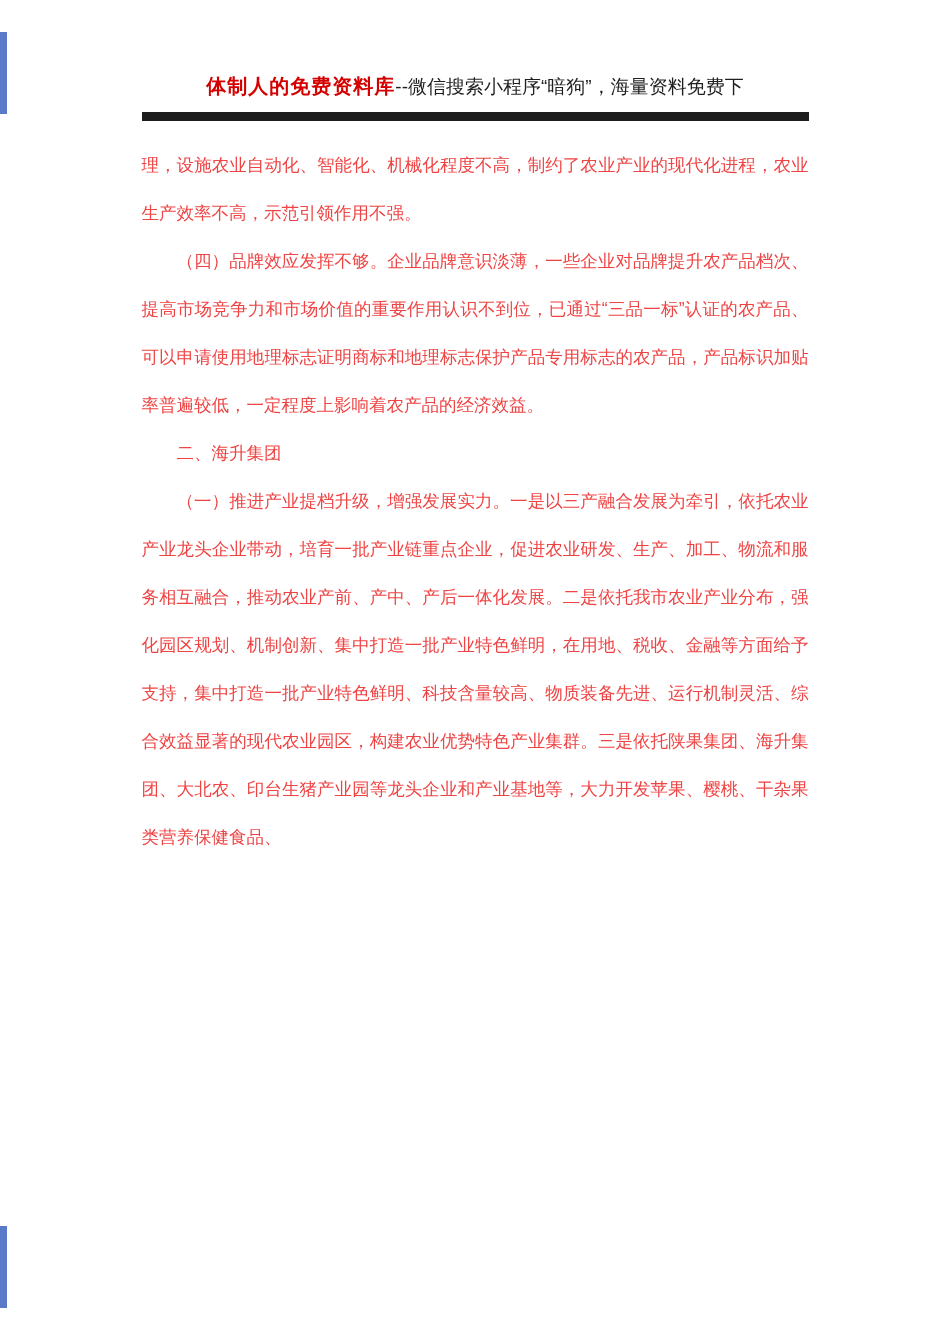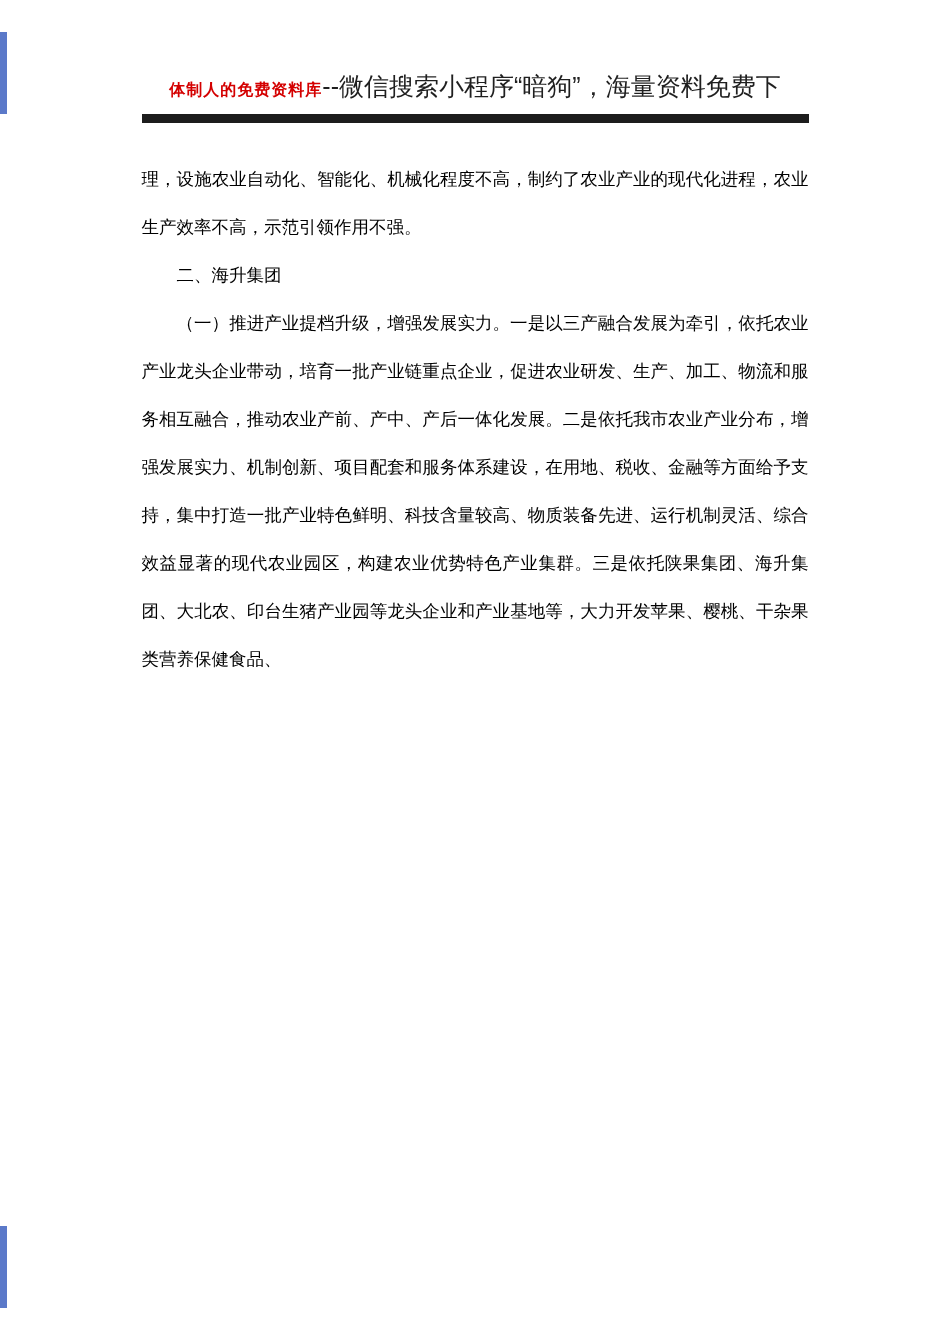--- a/index.html
+++ b/index.html
@@ -30,7 +30,7 @@
     .brand {
       color: #d40000;
       font-weight: bold;
-      font-size: 16px;
+      font-size: 20px;
       letter-spacing: 1px;
     }
     .tagline {

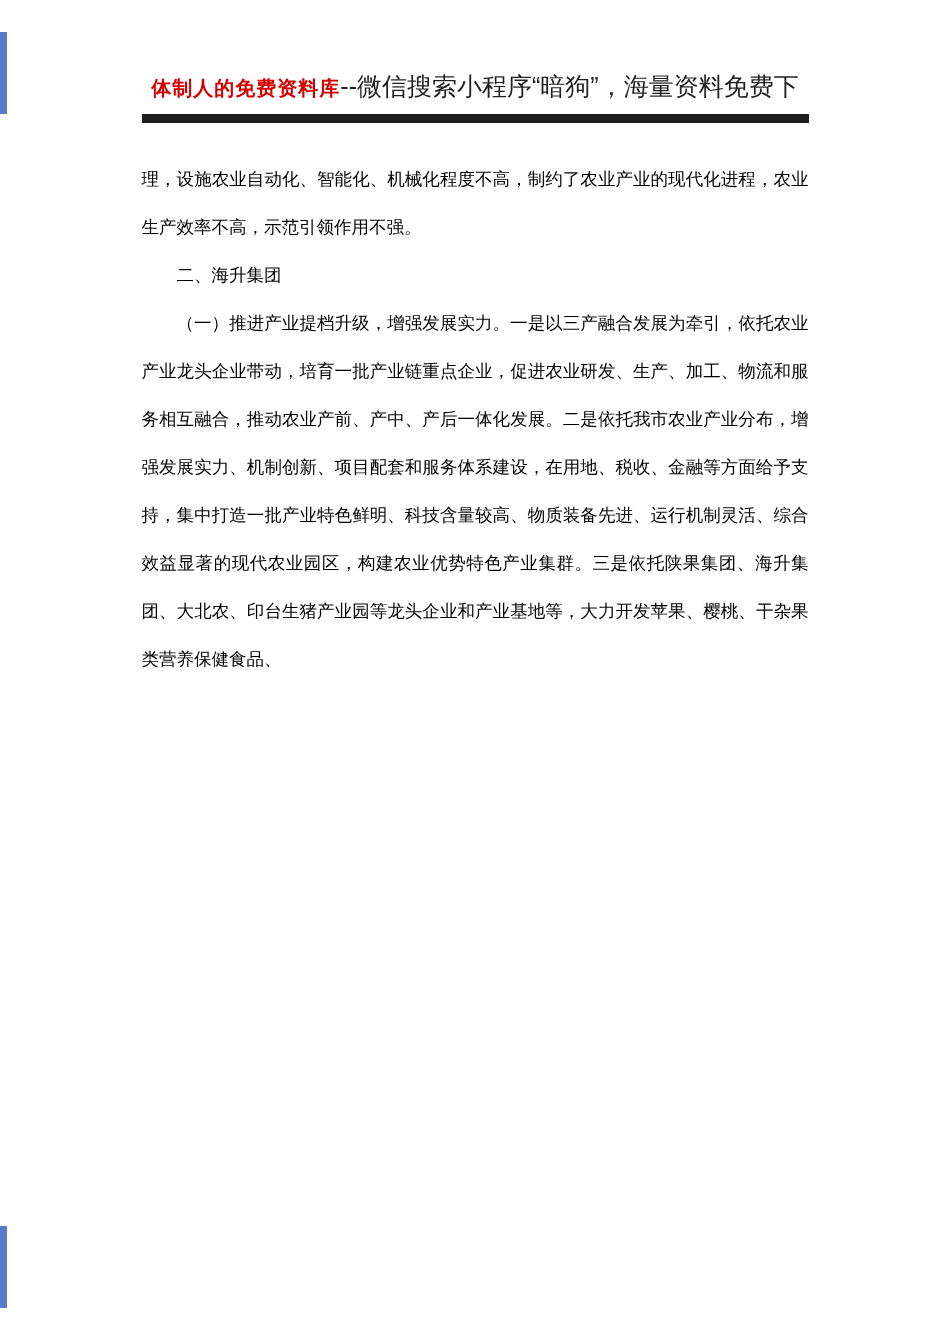--- a/index.html
+++ b/index.html
@@ -35,7 +35,7 @@
     }
     .tagline {
       color: #1f1f1f;
-      font-size: 25px;
+      font-size: 19px;
     }
     .divider {
       width: 667px;

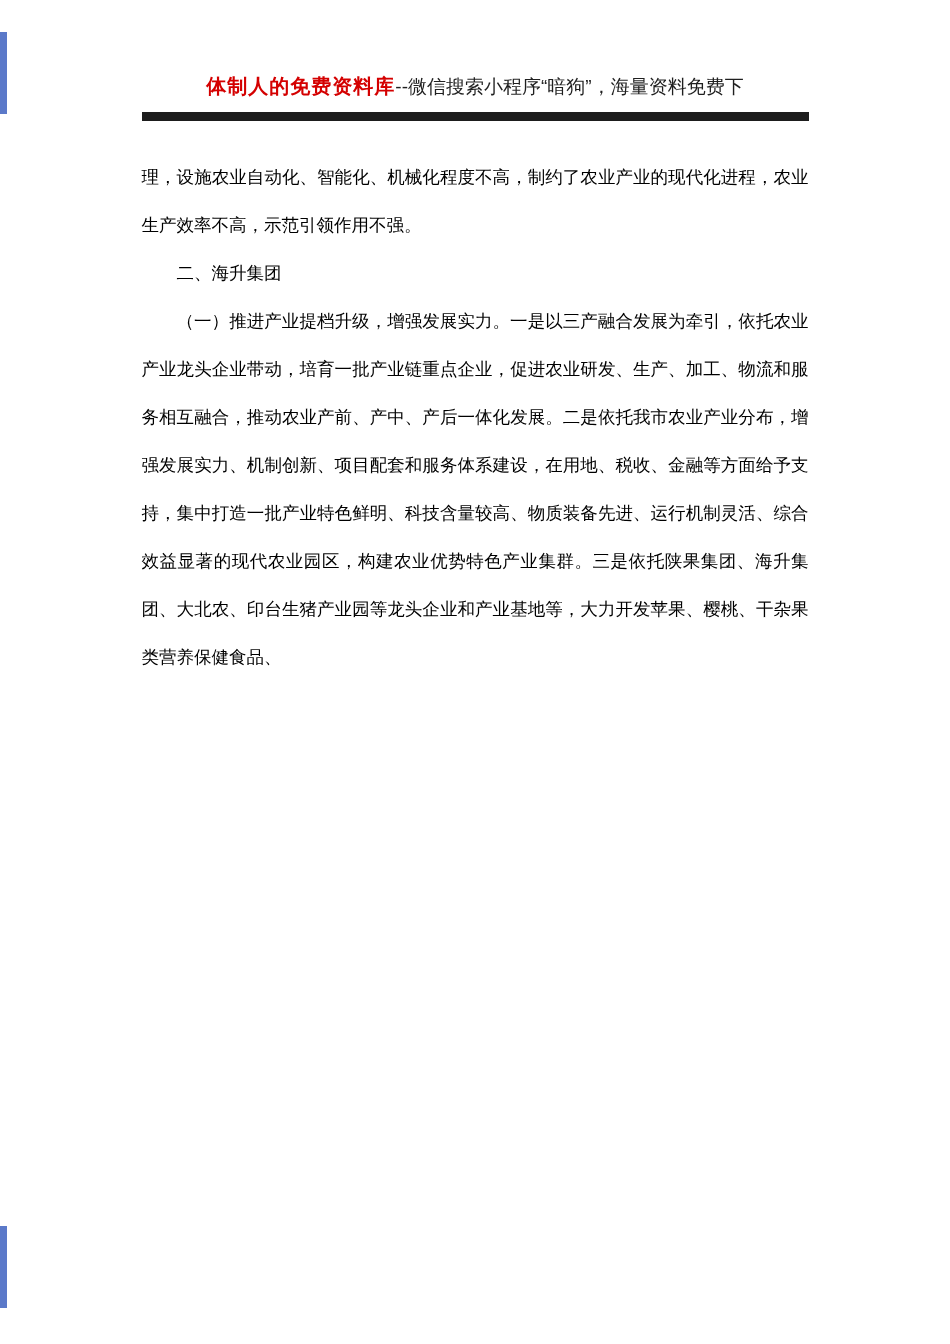--- a/index.html
+++ b/index.html
@@ -45,9 +45,9 @@
     }
     .content {
       width: 667px;
-      margin: 16px auto;
+      margin: 4px auto;
       padding-top: 16px;
-      color: #000000;
+      color: #ef4444;
       font-size: 17.5px;
       line-height: 48px;
       text-align: justify;

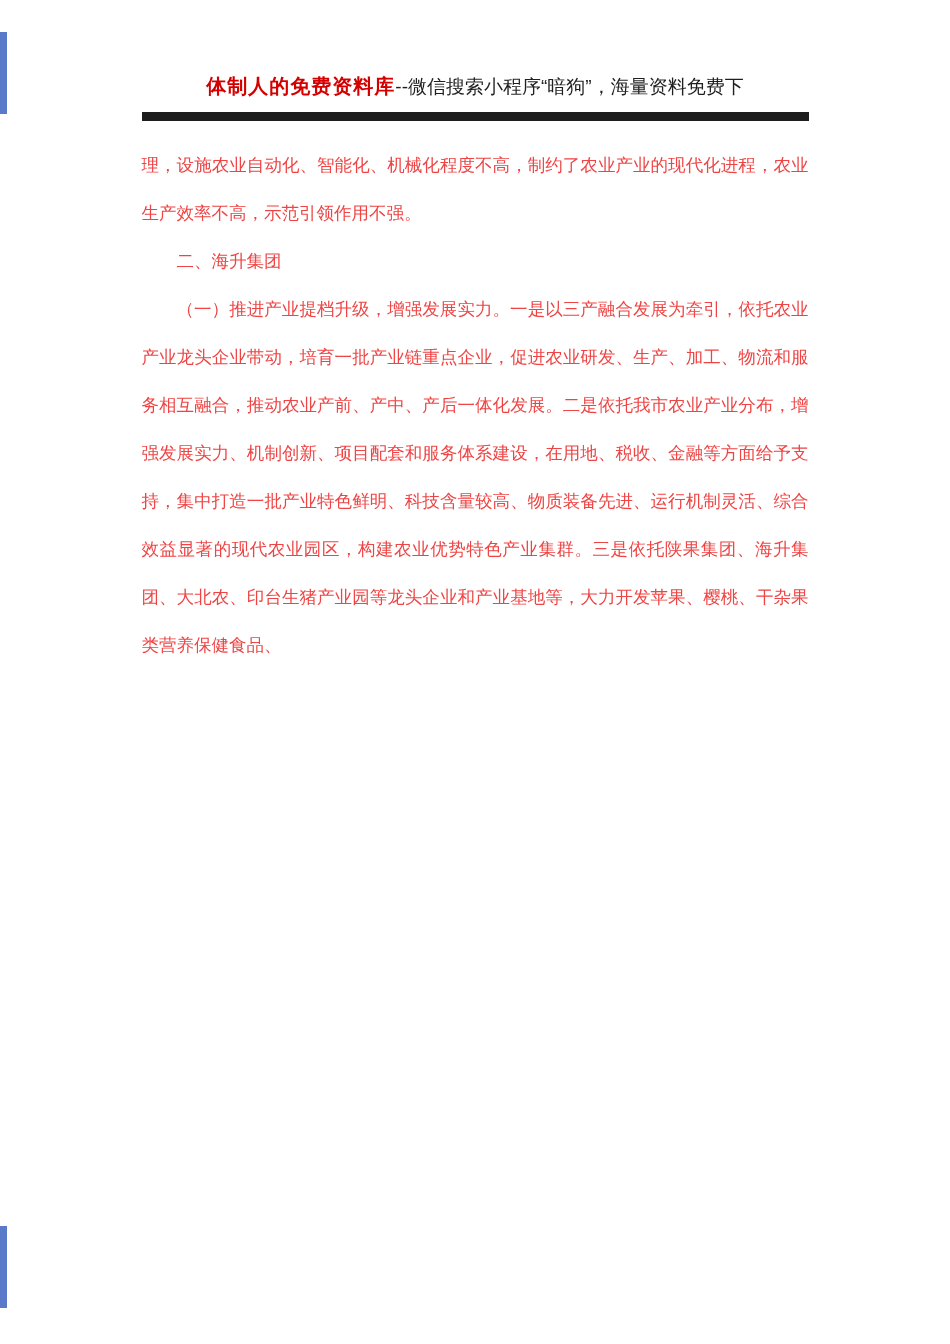--- a/index.html
+++ b/index.html
@@ -70,6 +70,7 @@
 
   <div class="content">
     <p class="no-indent">理，设施农业自动化、智能化、机械化程度不高，制约了农业产业的现代化进程，农业生产效率不高，示范引领作用不强。</p>
+    <p>（四）品牌效应发挥不够。企业品牌意识淡薄，一些企业对品牌提升农产品档次、提高市场竞争力和市场价值的重要作用认识不到位，已通过“三品一标”认证的农产品、可以申请使用地理标志证明商标和地理标志保护产品专用标志的农产品，产品标识加贴率普遍较低，一定程度上影响着农产品的经济效益。</p>
     <p>二、海升集团</p>
     <p>（一）推进产业提档升级，增强发展实力。一是以三产融合发展为牵引，依托农业产业龙头企业带动，培育一批产业链重点企业，促进农业研发、生产、加工、物流和服务相互融合，推动农业产前、产中、产后一体化发展。二是依托我市农业产业分布，增强发展实力、机制创新、项目配套和服务体系建设，在用地、税收、金融等方面给予支持，集中打造一批产业特色鲜明、科技含量较高、物质装备先进、运行机制灵活、综合效益显著的现代农业园区，构建农业优势特色产业集群。三是依托陕果集团、海升集团、大北农、印台生猪产业园等龙头企业和产业基地等，大力开发苹果、樱桃、干杂果类营养保健食品、</p>
   </div>

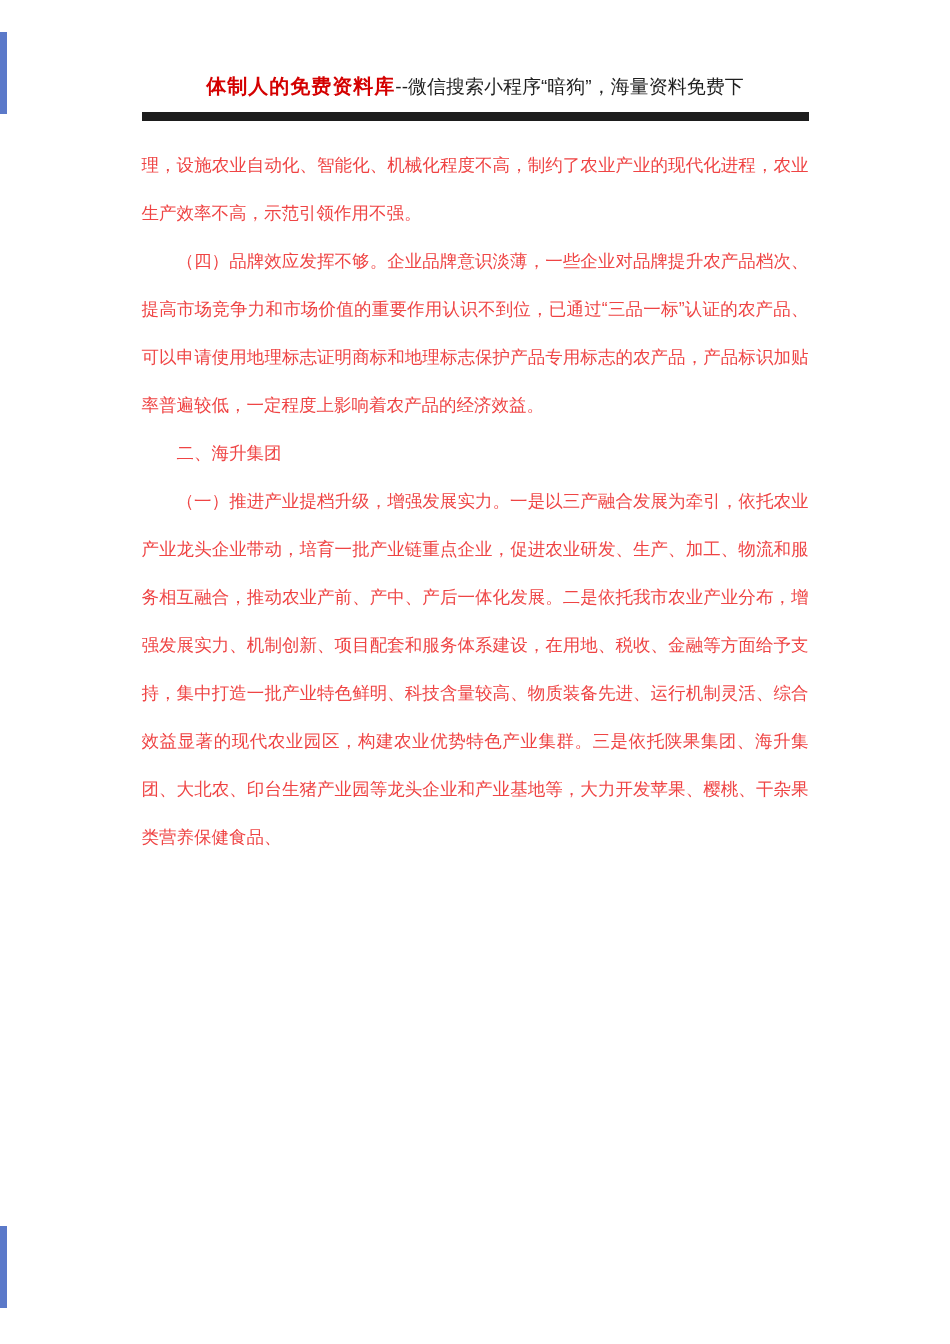--- a/index.html
+++ b/index.html
@@ -72,7 +72,7 @@
     <p class="no-indent">理，设施农业自动化、智能化、机械化程度不高，制约了农业产业的现代化进程，农业生产效率不高，示范引领作用不强。</p>
     <p>（四）品牌效应发挥不够。企业品牌意识淡薄，一些企业对品牌提升农产品档次、提高市场竞争力和市场价值的重要作用认识不到位，已通过“三品一标”认证的农产品、可以申请使用地理标志证明商标和地理标志保护产品专用标志的农产品，产品标识加贴率普遍较低，一定程度上影响着农产品的经济效益。</p>
     <p>二、海升集团</p>
-    <p>（一）推进产业提档升级，增强发展实力。一是以三产融合发展为牵引，依托农业产业龙头企业带动，培育一批产业链重点企业，促进农业研发、生产、加工、物流和服务相互融合，推动农业产前、产中、产后一体化发展。二是依托我市农业产业分布，增强发展实力、机制创新、项目配套和服务体系建设，在用地、税收、金融等方面给予支持，集中打造一批产业特色鲜明、科技含量较高、物质装备先进、运行机制灵活、综合效益显著的现代农业园区，构建农业优势特色产业集群。三是依托陕果集团、海升集团、大北农、印台生猪产业园等龙头企业和产业基地等，大力开发苹果、樱桃、干杂果类营养保健食品、</p>
+    <p>（一）推进产业提档升级，增强发展实力。一是以三产融合发展为牵引，依托农业产业龙头企业带动，培育一批产业链重点企业，促进农业研发、生产、加工、物流和服务相互融合，推动农业产前、产中、产后一体化发展。二是依托我市农业产业分布，强化园区规划、机制创新、集中打造一批产业特色鲜明，在用地、税收、金融等方面给予支持，集中打造一批产业特色鲜明、科技含量较高、物质装备先进、运行机制灵活、综合效益显著的现代农业园区，构建农业优势特色产业集群。三是依托陕果集团、海升集团、大北农、印台生猪产业园等龙头企业和产业基地等，大力开发苹果、樱桃、干杂果类营养保健食品、</p>
   </div>
 
 </div>

